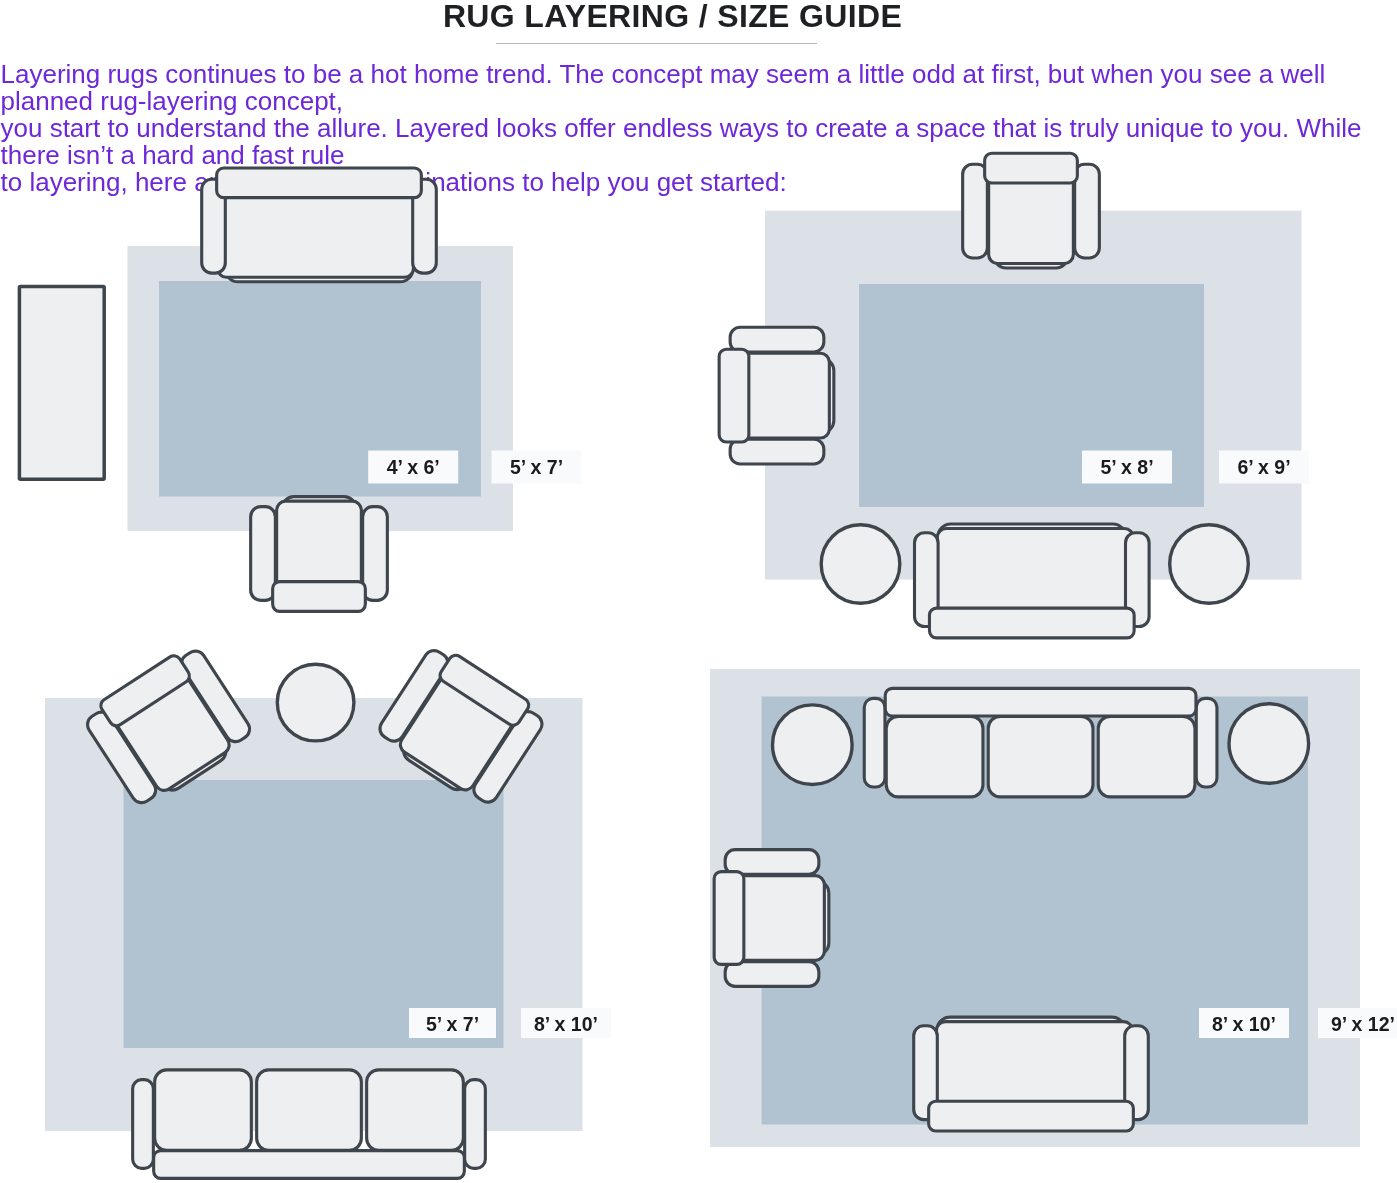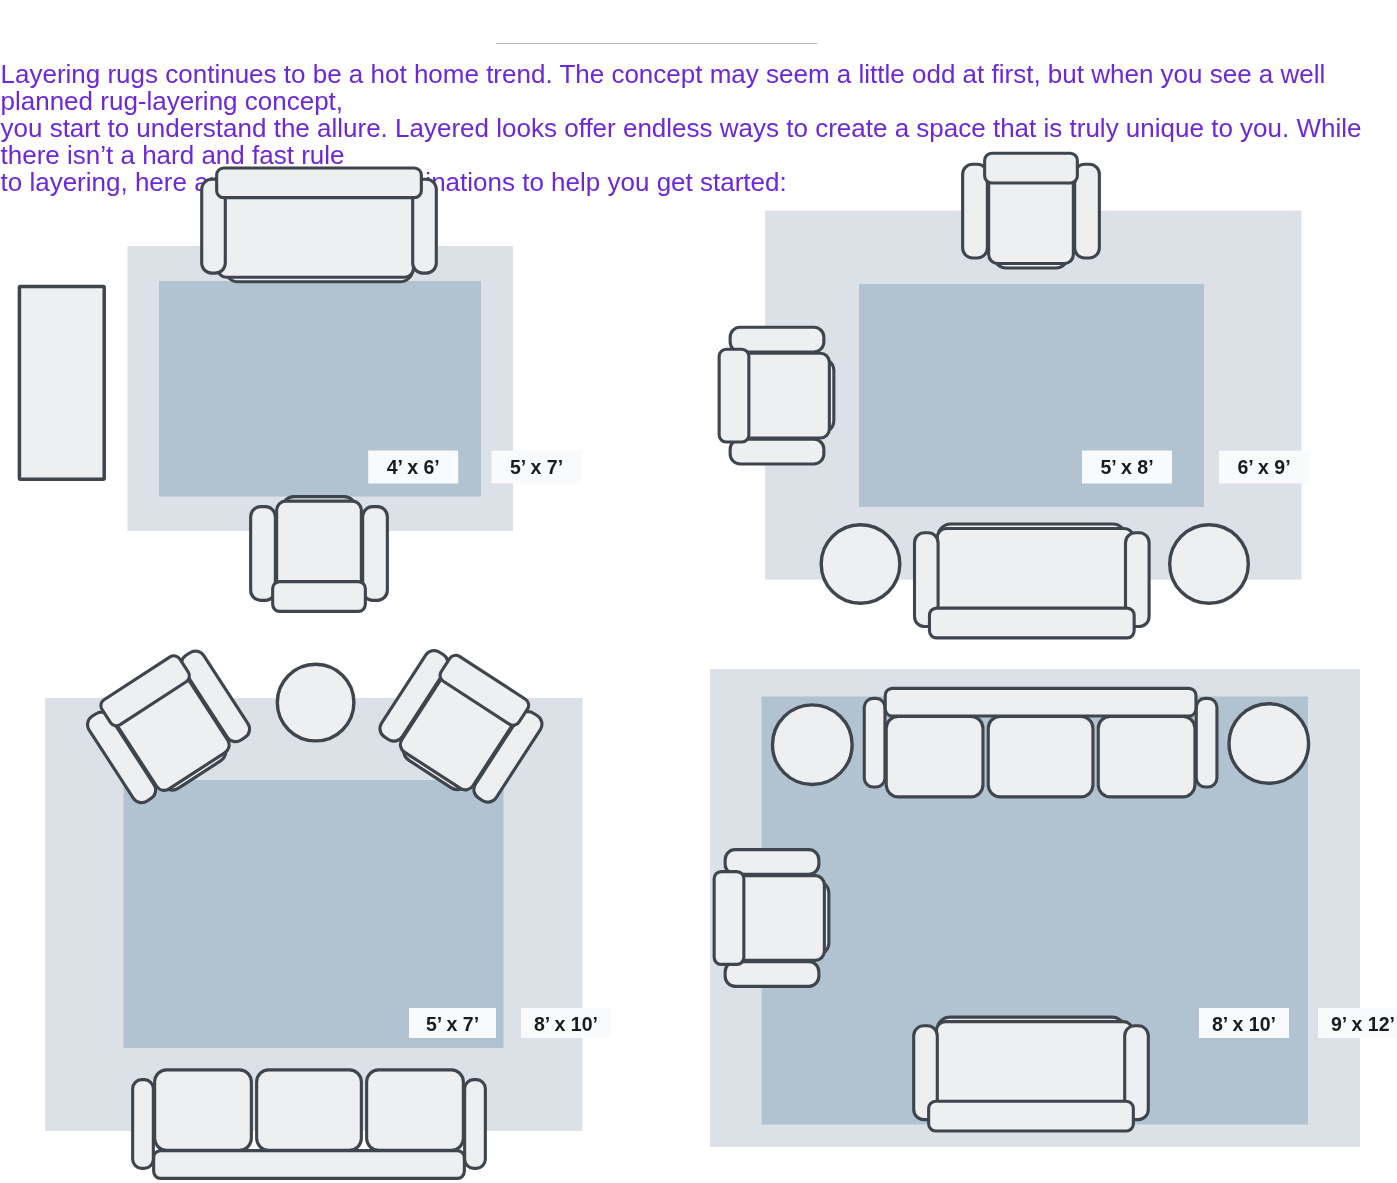--- a/index.html
+++ b/index.html
@@ -14,6 +14,7 @@
 </head>
 <body>
 <div id="page">
+  <div class="title">RUG LAYERING / SIZE GUIDE</div>
   <div class="rule"></div>
   <div class="para">Layering rugs continues to be a hot home trend. The concept may seem a little odd at first, but when you see a well planned rug-layering concept,<br>you start to understand the allure. Layered looks offer endless ways to create a space that is truly unique to you. While there isn’t a hard and fast rule<br>to layering, here are a few size combinations to help you get started:</div>
 

